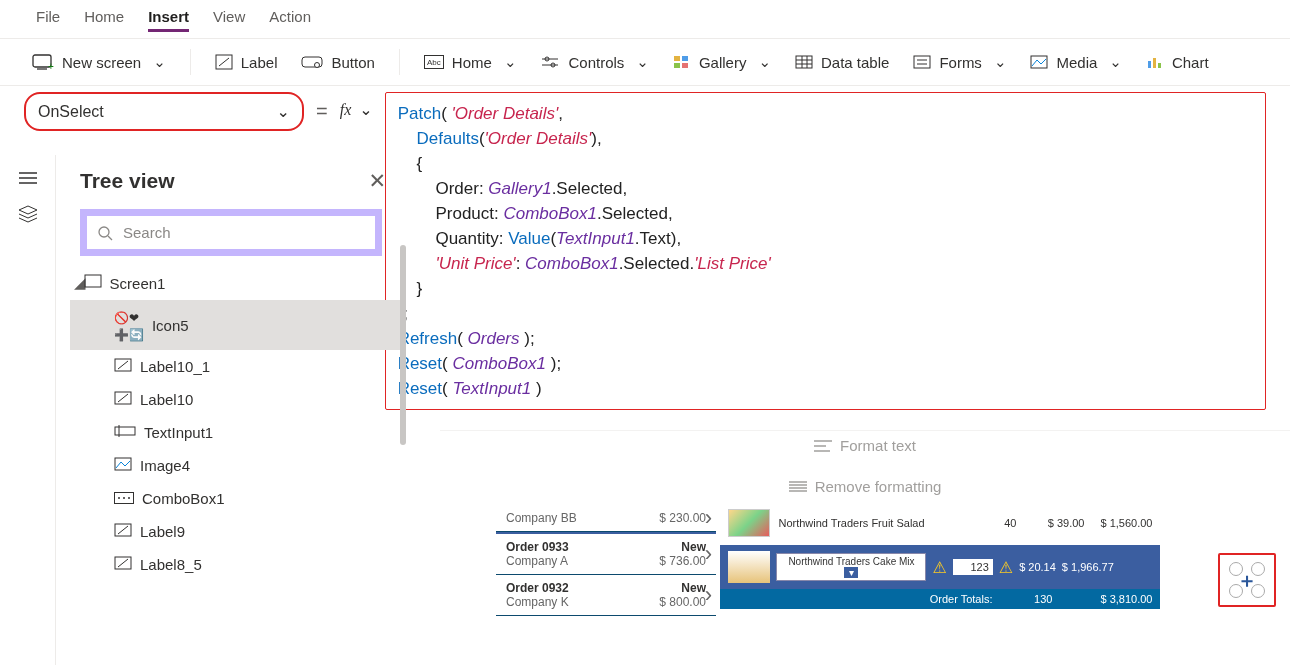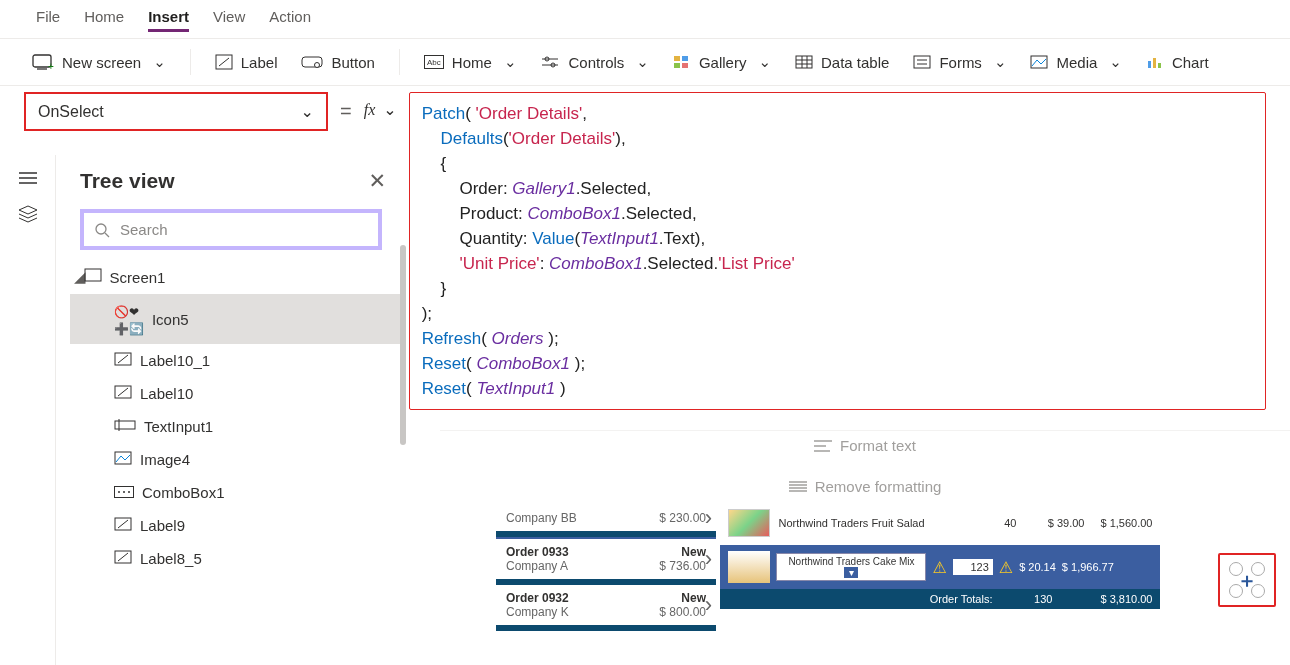--- a/index.html
+++ b/index.html
@@ -19,7 +19,7 @@
 
   
   .formula-row { display: flex; align-items: flex-start; padding: 6px 24px 6px 24px; gap: 12px; }
-  .prop-dd { width: 304px; border: 2px solid #e02424; border-radius: 0; padding: 8px 12px; display: flex; align-items: center; justify-content: space-between; font-size: 16px; }
+  .prop-dd { width: 280px; border: 2px solid #e02424; border-radius: 16px; padding: 8px 12px; display: flex; align-items: center; justify-content: space-between; font-size: 16px; }
   .eq { font-size: 20px; color: #605e5c; padding-top: 8px; }
   .fx { font-size: 16px; font-style: italic; font-family: Georgia, serif; padding-top: 8px; display: inline-flex; align-items: center; gap: 4px; }
   .fx .chev { font-style: normal; }

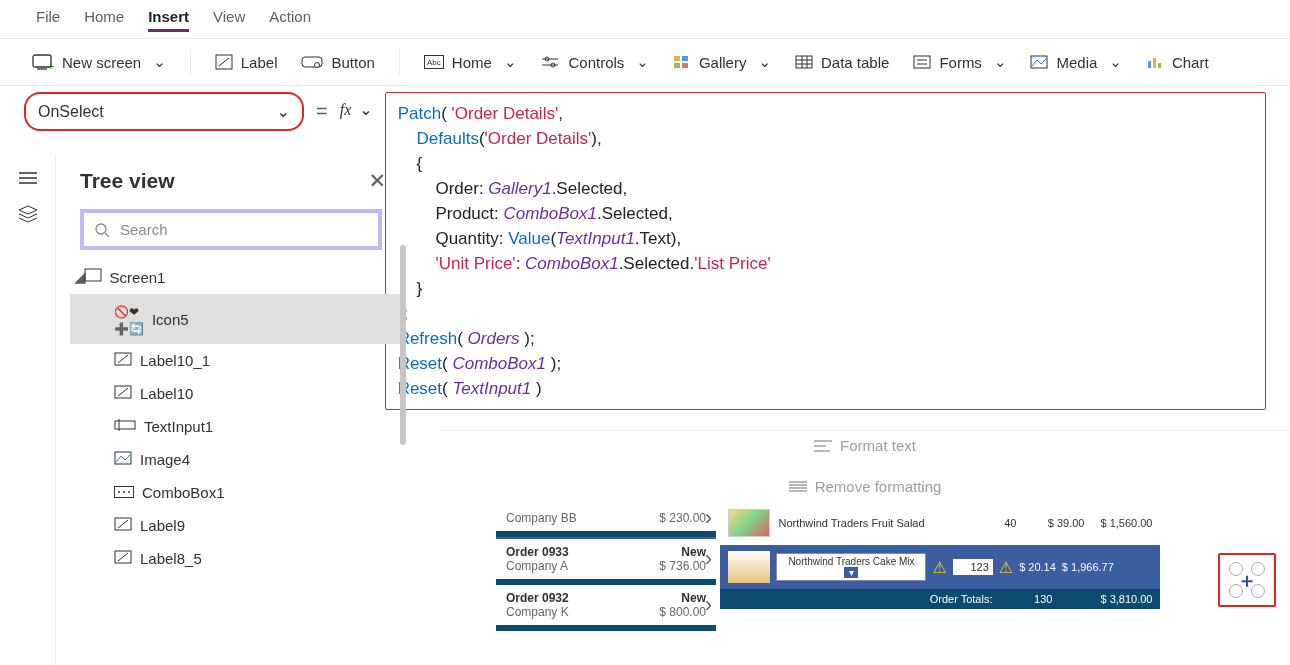--- a/index.html
+++ b/index.html
@@ -25,7 +25,7 @@
   .fx .chev { font-style: normal; }
   .code-area { flex: 1; border: 1px solid #e02424; border-radius: 2px; padding: 8px 12px 8px 12px; font-family: Consolas, monospace; font-size: 17px; line-height: 25px; white-space: pre; overflow: hidden; }
   .tk-fn { color: #0a6cbd; }
-  .tk-str { color: #c7254e; }
+  .tk-str { color: #c7254e; font-style: italic; }
   .tk-id { color: #6a2ea0; font-style: italic; }
   .tk-txt { color: #222; }
 

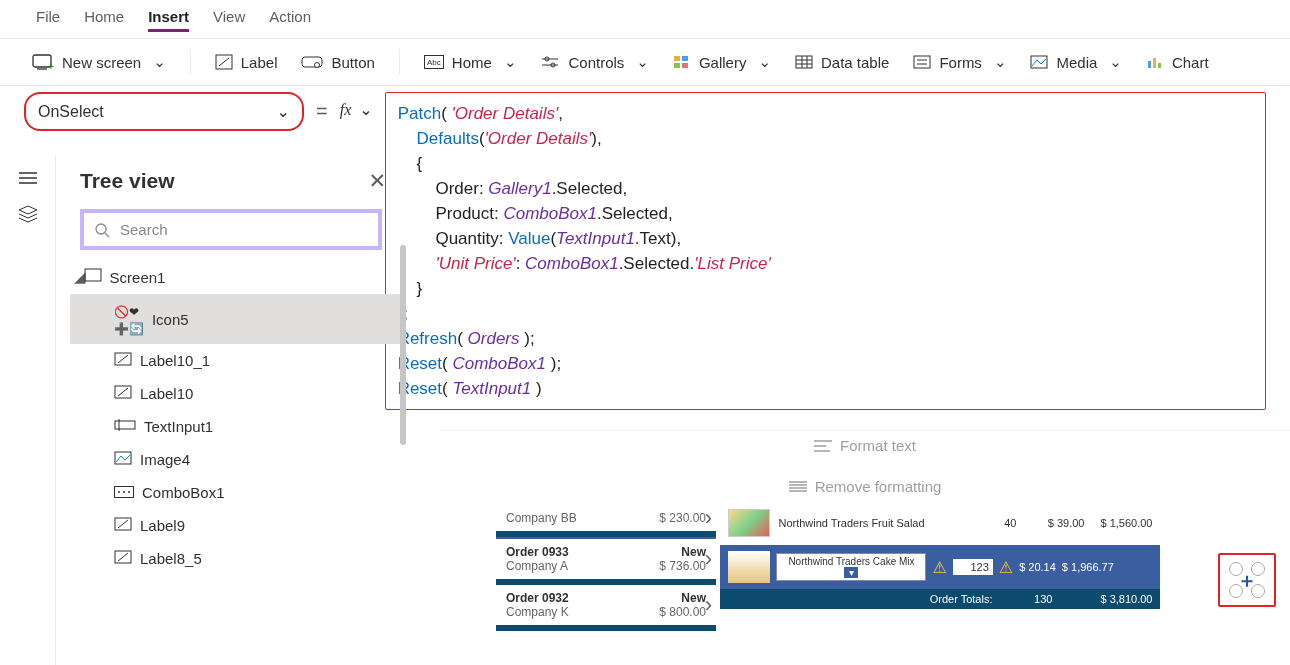--- a/index.html
+++ b/index.html
@@ -36,7 +36,7 @@
   .tree-panel { position: absolute; left: 56px; top: 155px; width: 350px; }
   .tree-head { display: flex; align-items: center; justify-content: space-between; padding: 14px 20px 10px 24px; font-size: 21px; font-weight: 600; }
   .tree-head .x { cursor: pointer; color: #605e5c; font-weight: 400; }
-  .search { margin: 6px 24px 10px; border: 4px solid #c4b5fd; padding: 8px 10px; display: flex; align-items: center; gap: 10px; color: #8a8886; font-size: 15px; }
+  .search { margin: 6px 24px 10px; border: 7px solid #c4b5fd; padding: 8px 10px; display: flex; align-items: center; gap: 10px; color: #8a8886; font-size: 15px; }
   .tree { padding-left: 14px; font-size: 15px; }
   .tree-row { display: flex; align-items: center; gap: 8px; padding: 8px 8px 8px 4px; cursor: pointer; }
   .tree-row.sel { background: #e1dfdd; }

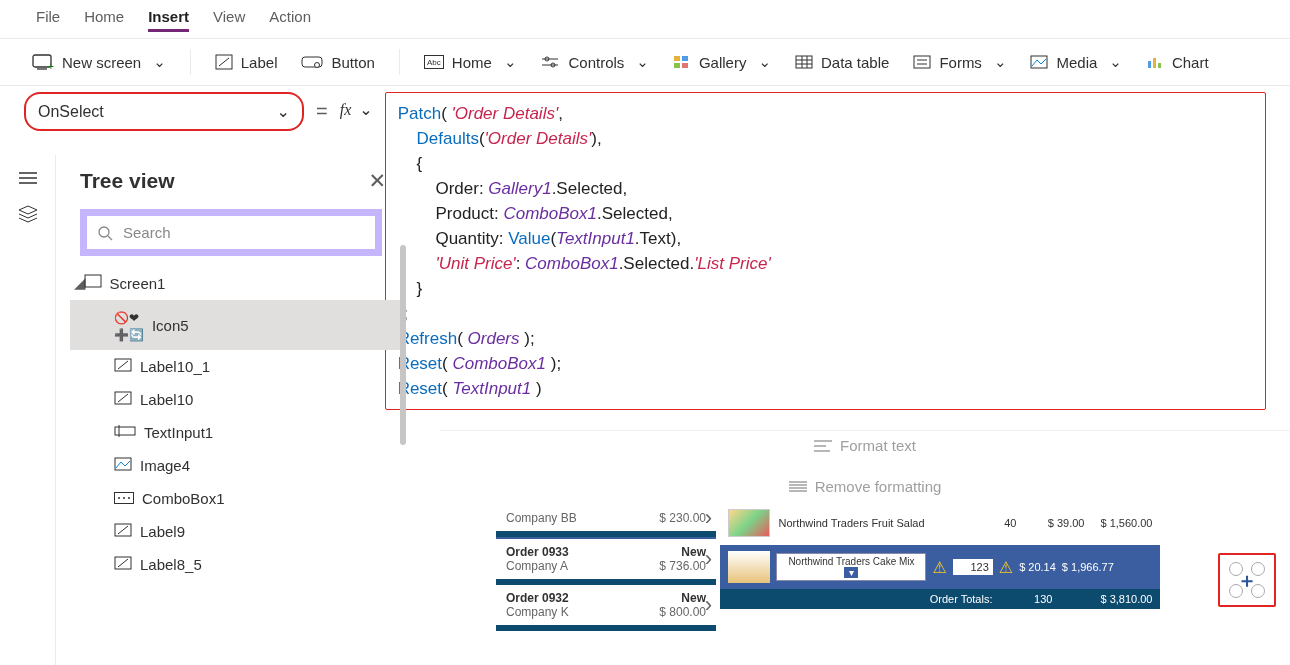--- a/index.html
+++ b/index.html
@@ -49,7 +49,7 @@
   .preview { position: relative; margin-left: 56px; }
 
   .order-col { width: 220px; display: inline-block; vertical-align: top; }
-  .order-cell { border-bottom: 6px solid #0c4a6e; padding: 6px 10px; font-size: 12px; position: relative; }
+  .order-cell { border-bottom: 1px solid #0c4a6e; padding: 6px 10px; font-size: 12px; position: relative; }
   .order-cell .r2 { display: flex; justify-content: space-between; font-weight: 600; }
   .order-cell .r3 { display: flex; justify-content: space-between; color: #666; }
   .order-cell .arrow { position: absolute; right: 4px; top: 50%; transform: translateY(-50%); color: #666; font-size: 22px; }

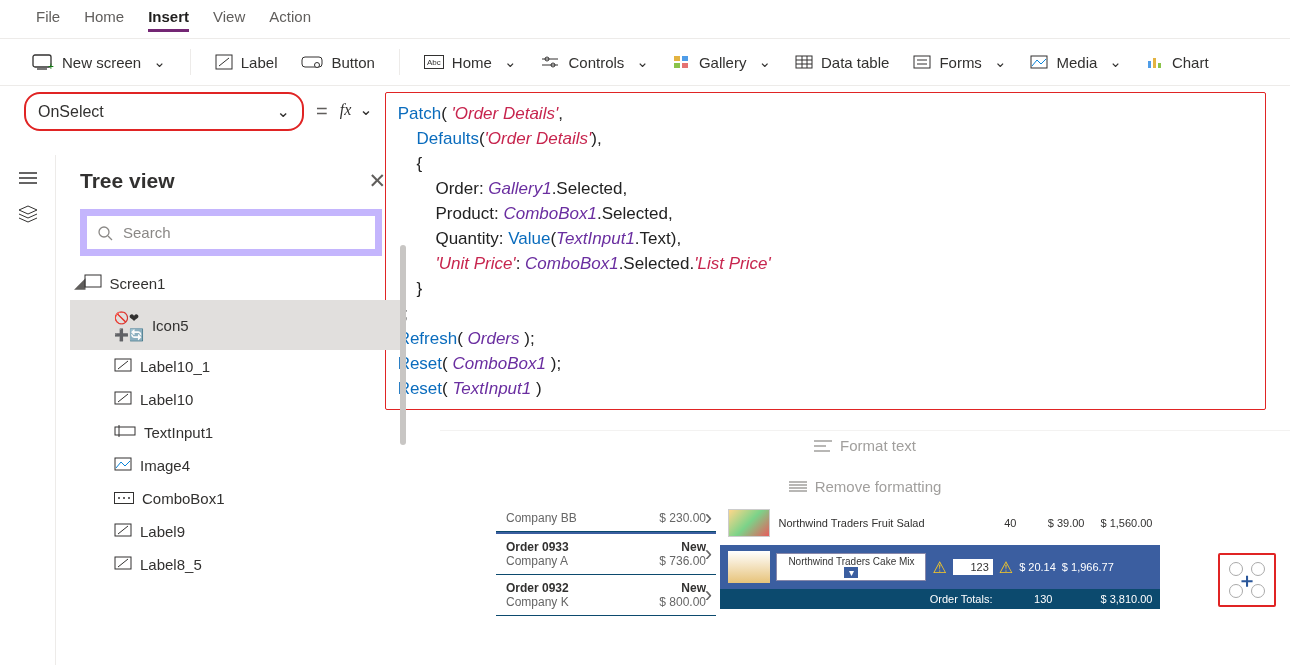--- a/index.html
+++ b/index.html
@@ -66,7 +66,7 @@
   .sel-row .combo .dd { background: #3b5ea0; color: #fff; width: 14px; text-align: center; }
   .sel-row .warn { color: #f9ca24; font-size: 16px; }
   .sel-row .inp { background: #fff; color: #333; width: 40px; text-align: right; padding: 2px 4px; }
-  .totals-row { background: #0c4a6e; color: #fff; font-size: 11px; padding: 4px 8px; display: flex; }
+  .totals-row { background: #0369a1; color: #fff; font-size: 11px; padding: 4px 8px; display: flex; }
   .totals-row .lbl { flex: 1; text-align: right; }
   .totals-row .v { width: 60px; text-align: right; }
 

